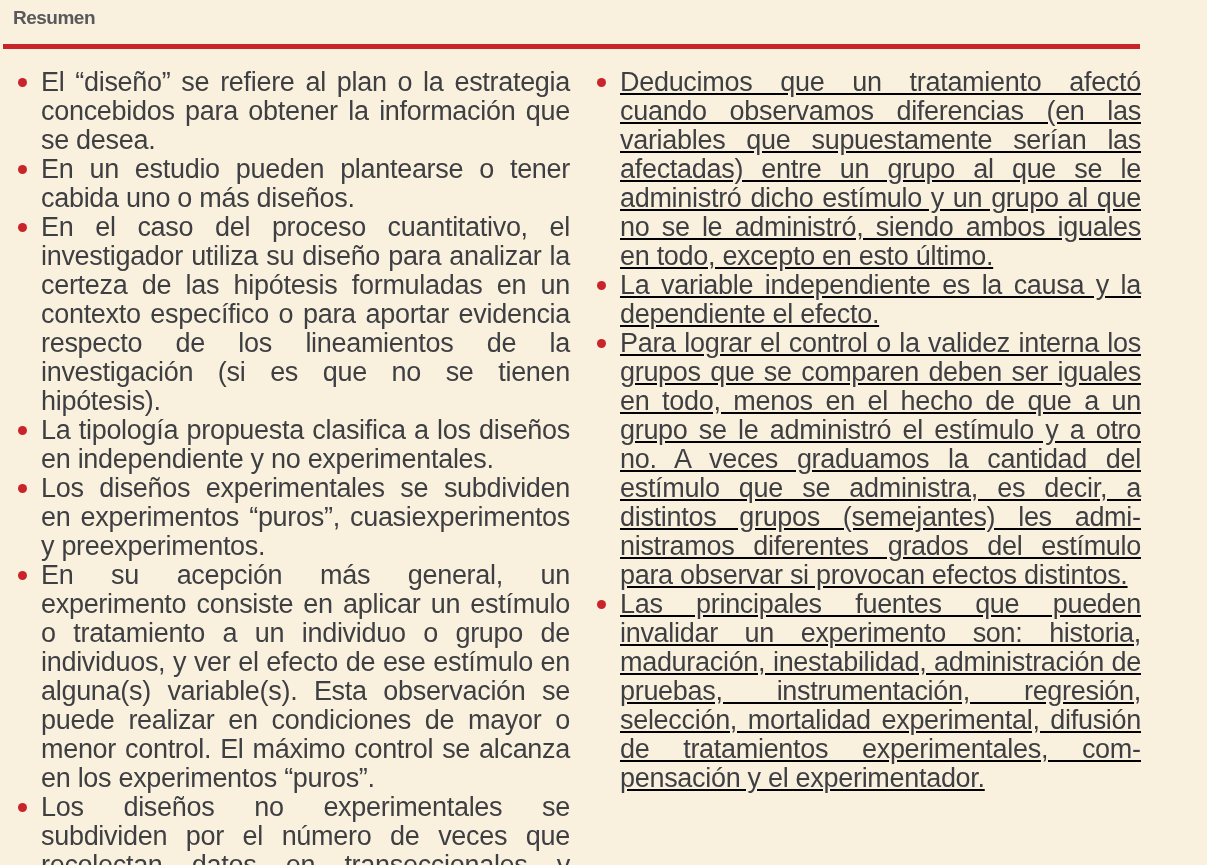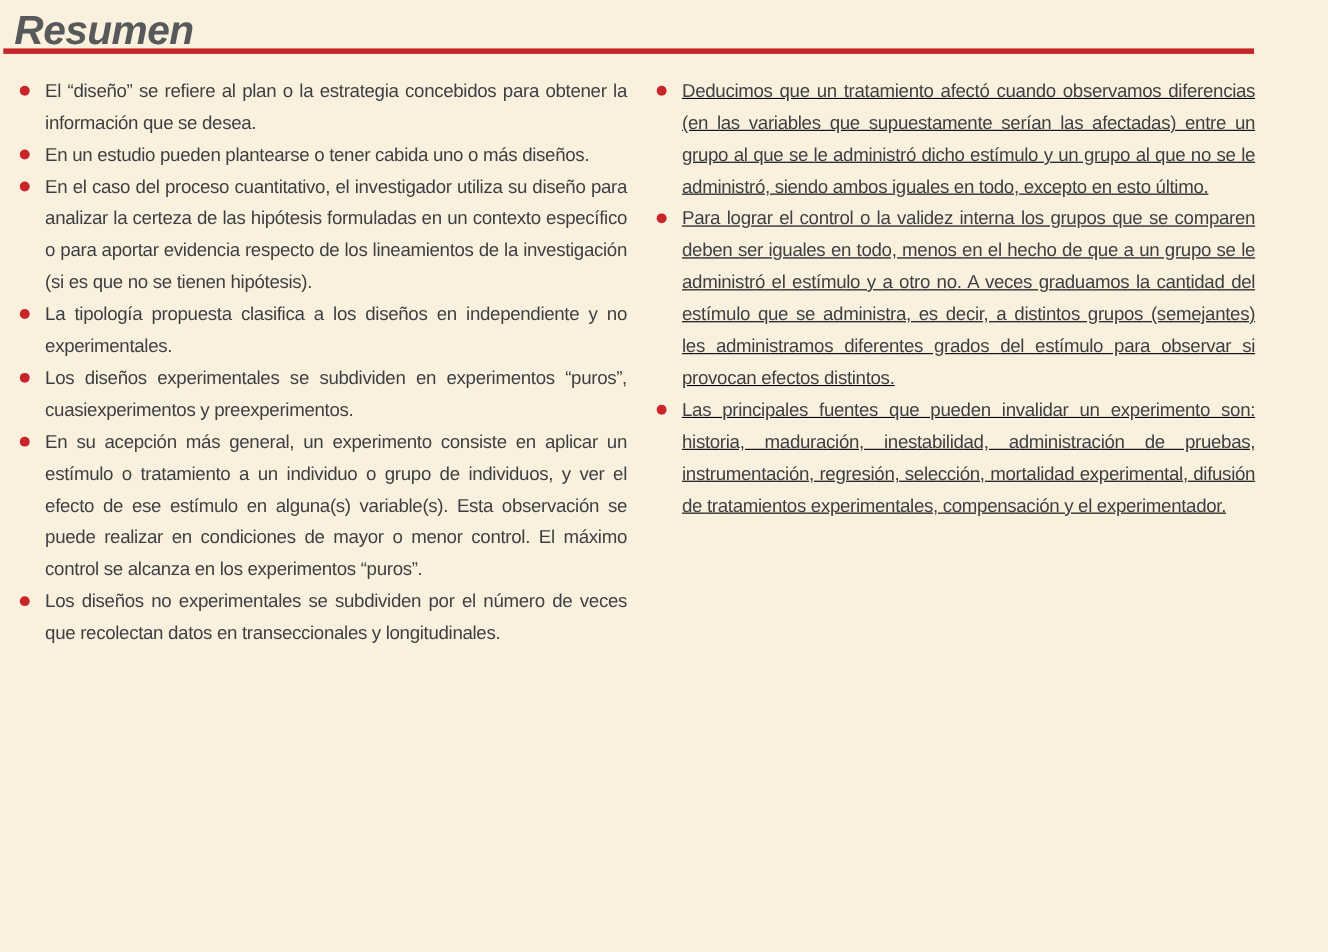--- a/index.html
+++ b/index.html
@@ -23,12 +23,11 @@
     position: absolute;
     left: 13px;
     top: 7px;
-    font-size: 37px;
+    font-size: 19px;
     font-weight: bold;
     letter-spacing: -0.5px;
     color: var(--title, #58595b);
     font-stretch: condensed;
-    font-style: italic;
   }
   .title-rule {
     position: absolute;

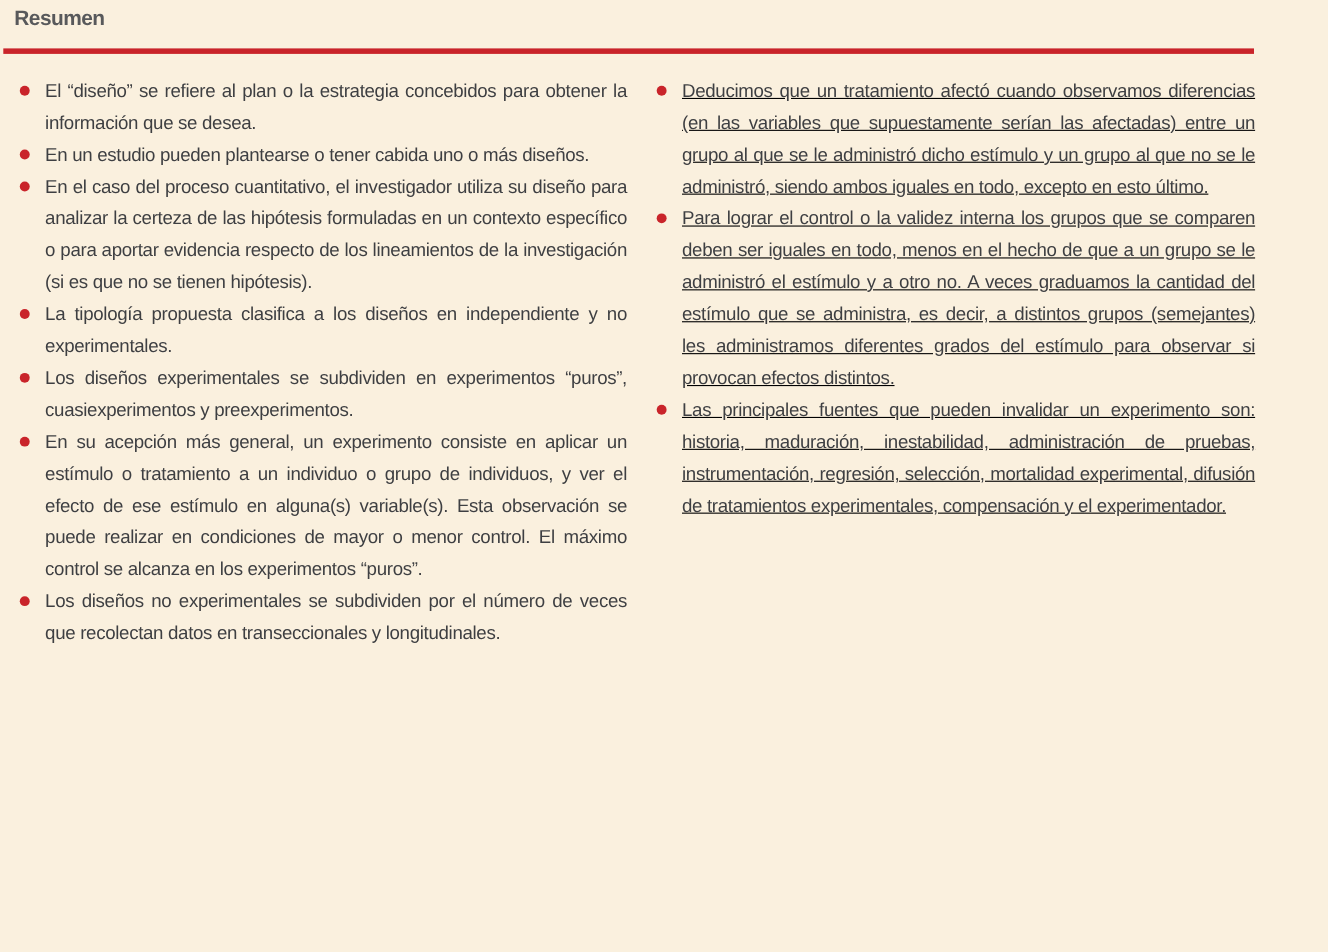--- a/index.html
+++ b/index.html
@@ -57,7 +57,7 @@
   .item {
     position: relative;
     padding-left: 23px;
-    font-size: 17px;
+    font-size: 27px;
     line-height: 29px;
     letter-spacing: -0.3px;
     color: var(--text, #3e3f42);

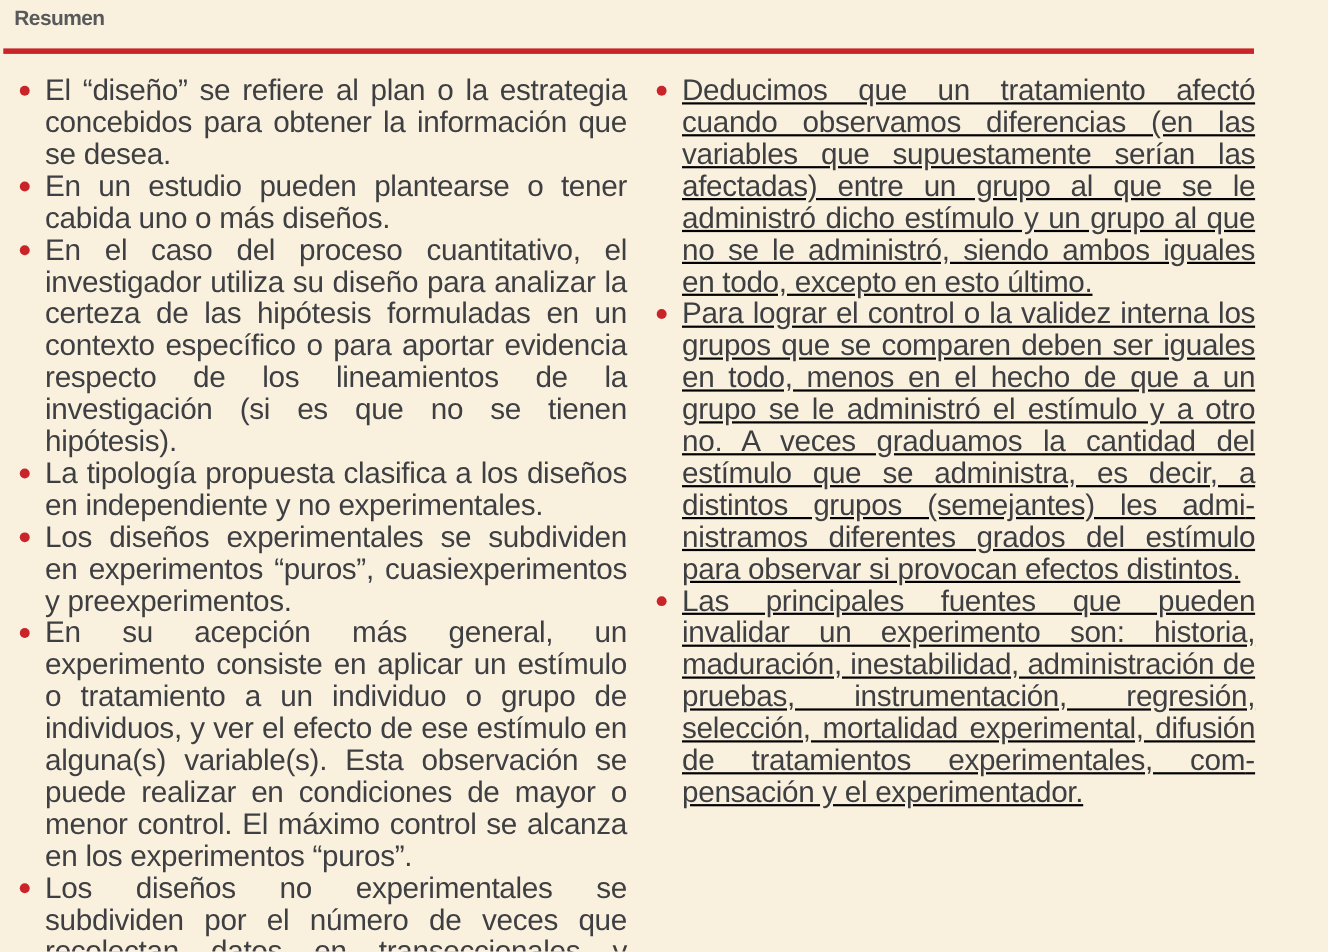--- a/index.html
+++ b/index.html
@@ -121,6 +121,10 @@
       </li>
       <li class="item">
         <span class="dot"></span>
+        <span class="txt">La variable independiente es la causa y la depen­diente el efecto.</span>
+      </li>
+      <li class="item">
+        <span class="dot"></span>
         <span class="txt">Para lograr el control o la validez interna los gru­pos que se comparen deben ser iguales en todo, menos en el hecho de que a un grupo se le admi­nistró el estímulo y a otro no. A veces graduamos la cantidad del estímulo que se administra, es decir, a distintos grupos (semejantes) les admi­nistramos diferentes grados del estímulo para observar si provocan efectos distintos.</span>
       </li>
       <li class="item">

